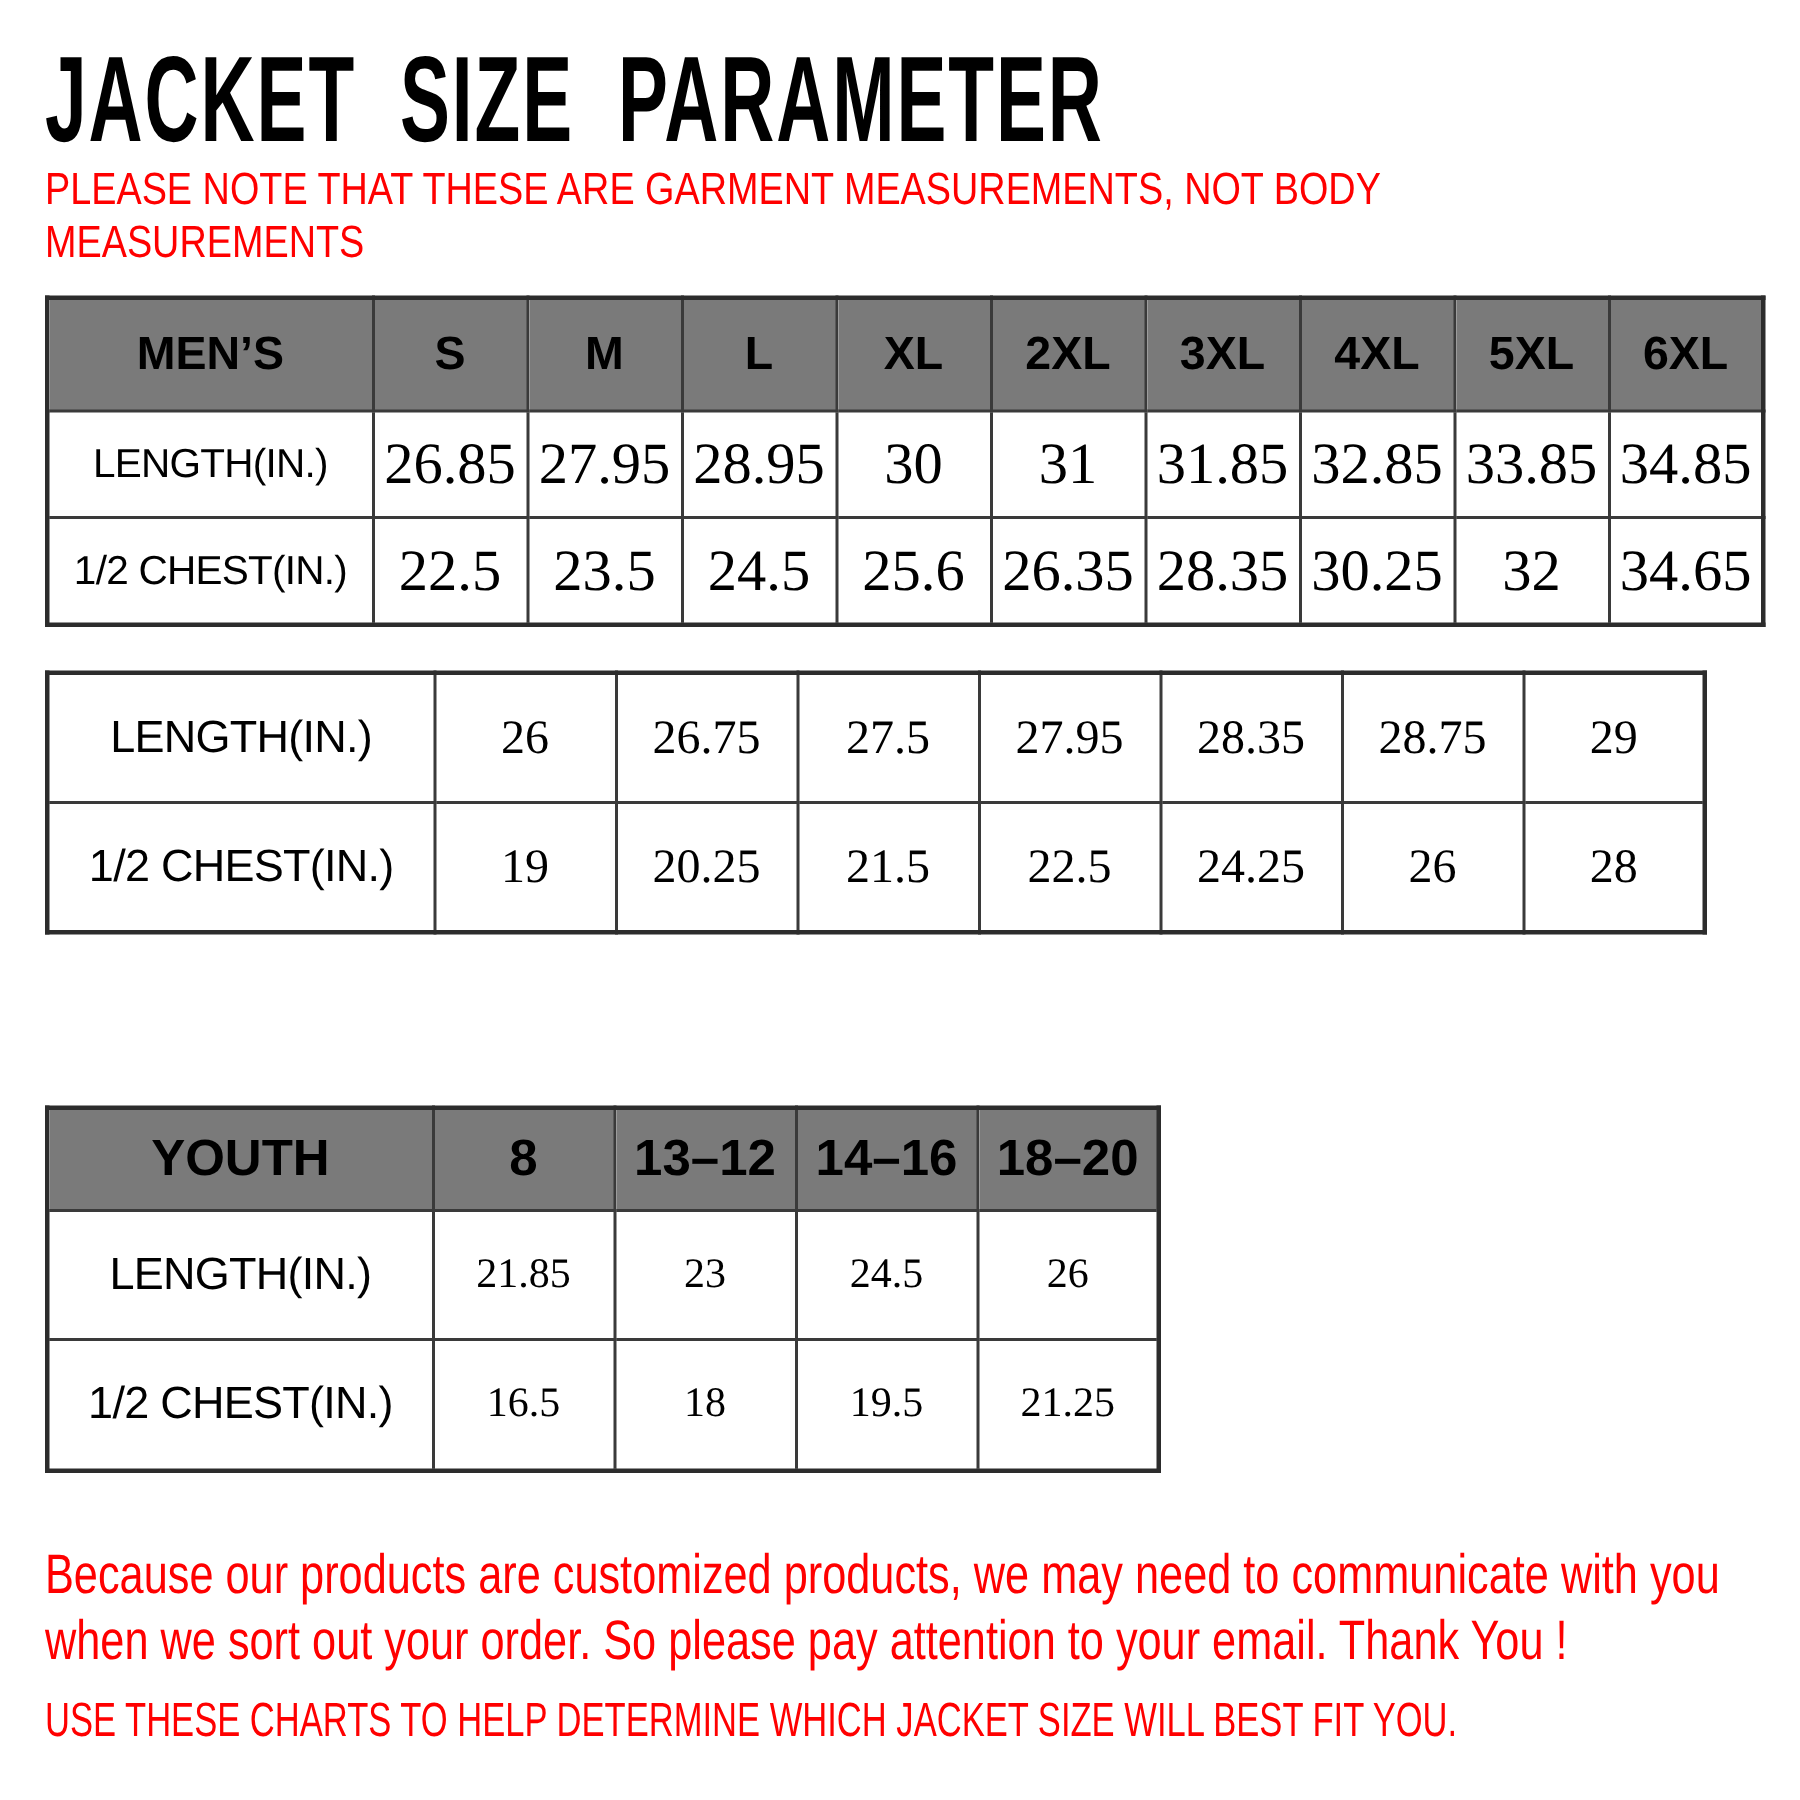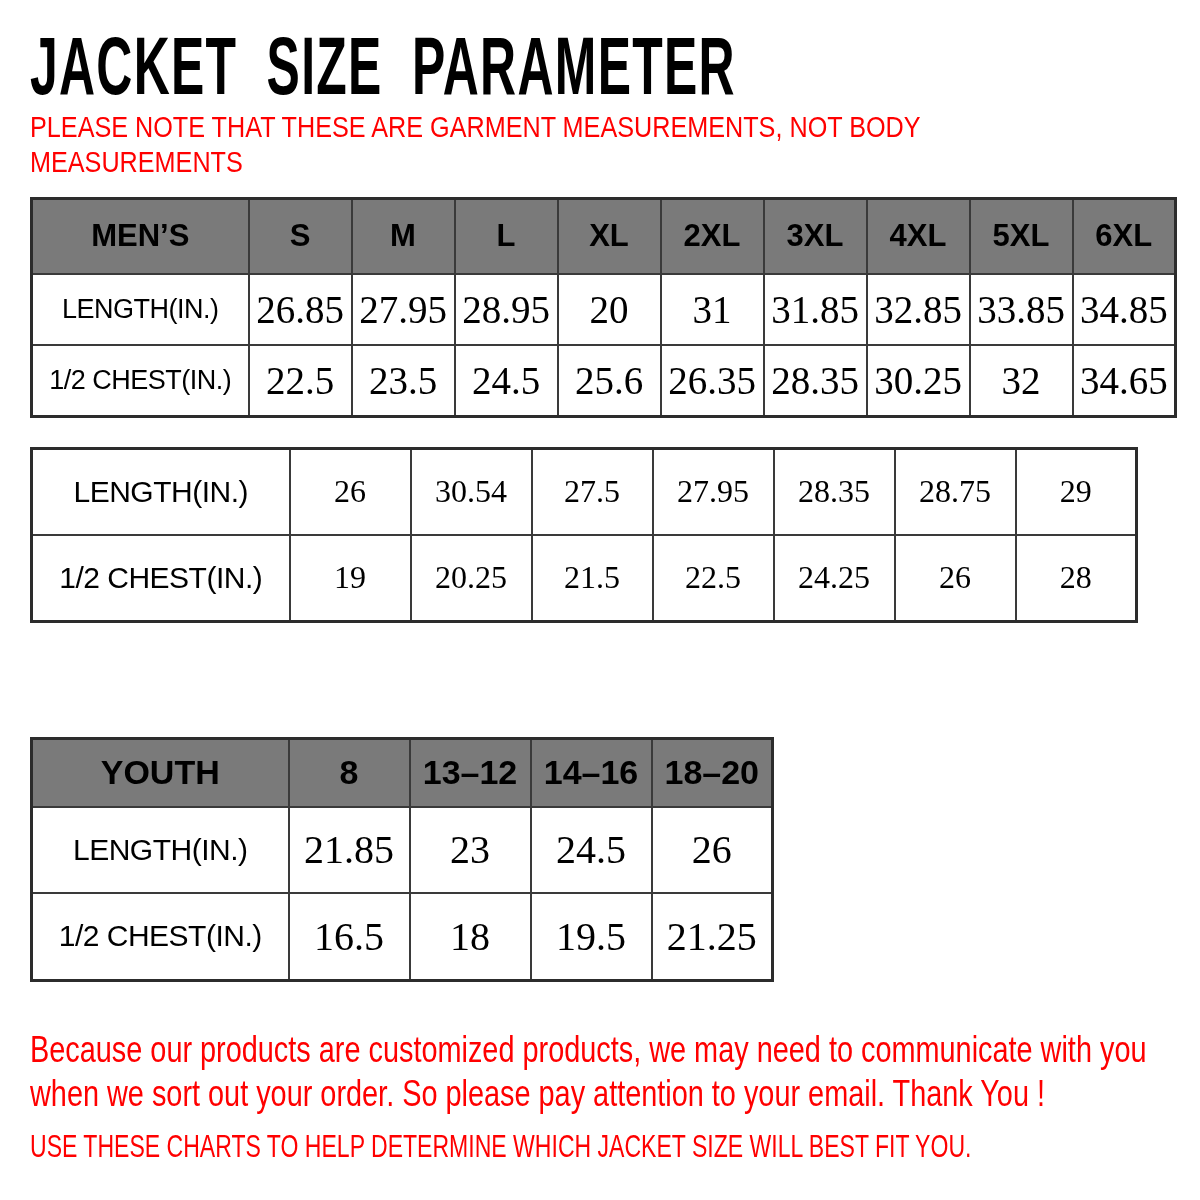--- a/index.html
+++ b/index.html
@@ -90,7 +90,7 @@
       <td class="num">26.85</td>
       <td class="num">27.95</td>
       <td class="num">28.95</td>
-      <td class="num">20</td>
+      <td class="num">30</td>
       <td class="num">31</td>
       <td class="num">31.85</td>
       <td class="num">32.85</td>

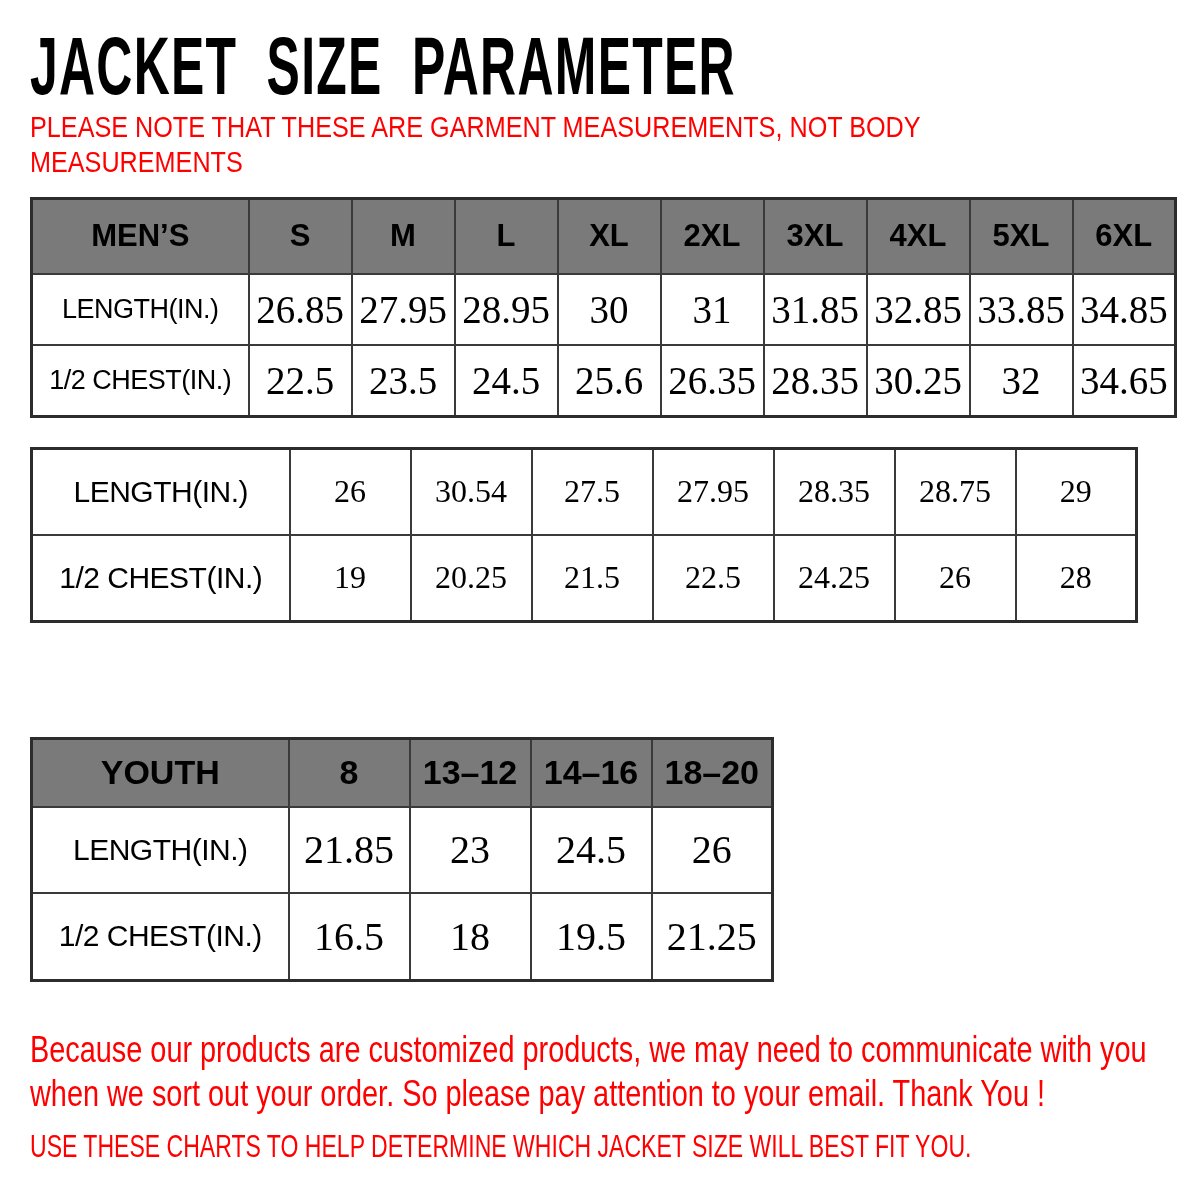--- a/index.html
+++ b/index.html
@@ -127,7 +127,7 @@
     <tr style="height:86px">
       <td class="lbl">LENGTH(IN.)</td>
       <td class="num">26</td>
-      <td class="num">30.54</td>
+      <td class="num">26.75</td>
       <td class="num">27.5</td>
       <td class="num">27.95</td>
       <td class="num">28.35</td>

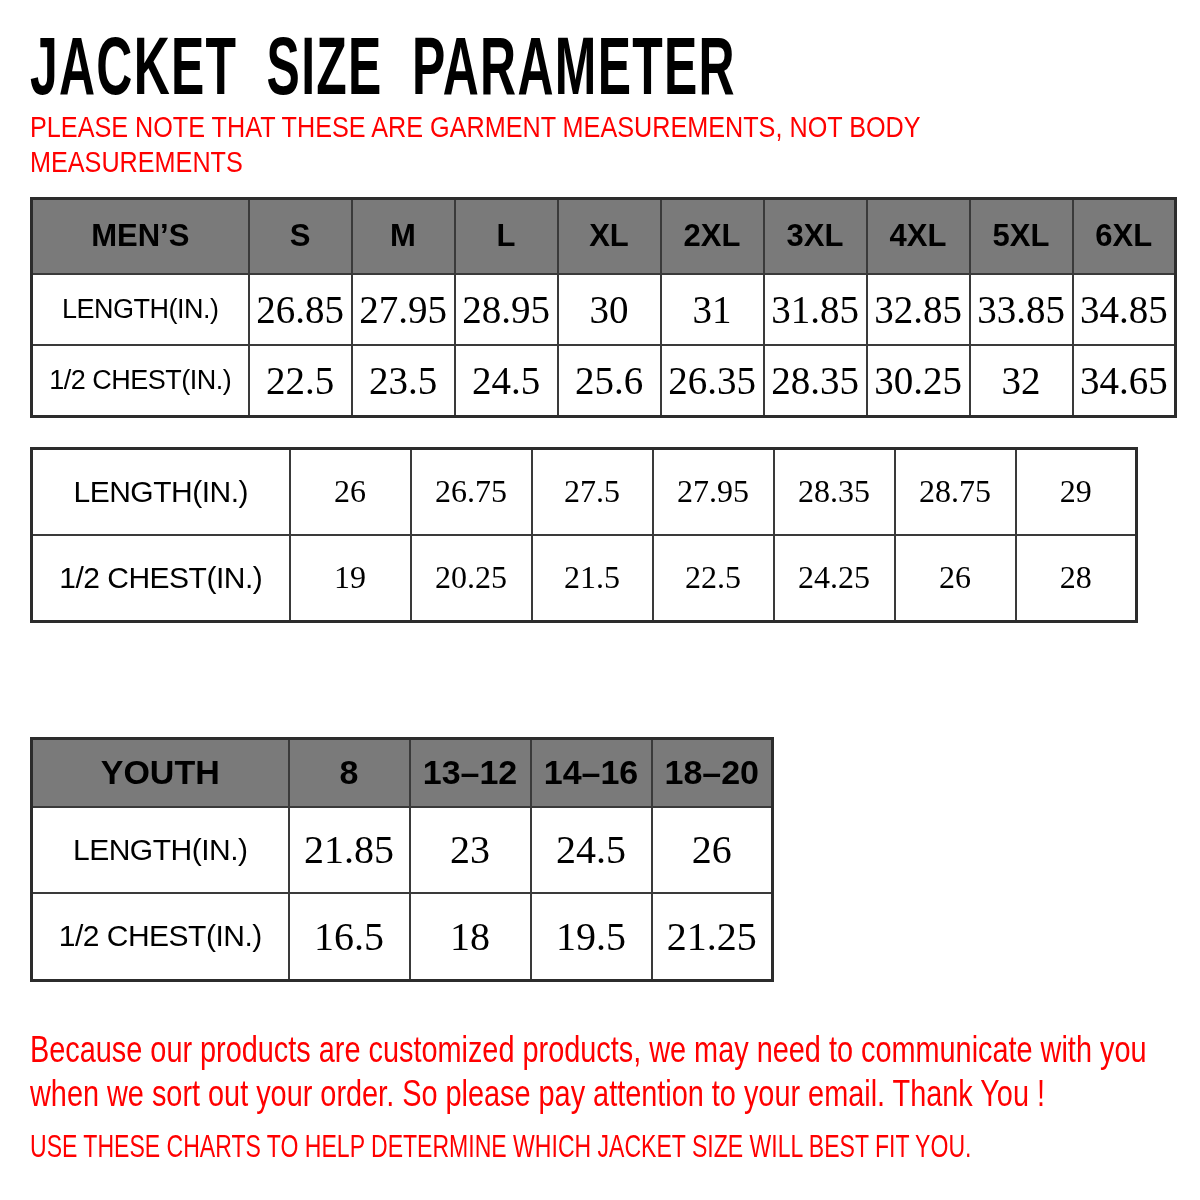--- a/index.html
+++ b/index.html
@@ -38,7 +38,7 @@
   #t-youth{left:30px;top:737px;width:742px;}
   #t-youth td.hdr{font-size:34px;}
   #t-youth td.lbl{font-size:30px;}
-  #t-youth td.num{font-size:40px;}
+  #t-youth td.num{font-size:28px;}
 
   
   .footer-par{position:absolute;left:30px;top:1028px;color:#ff0000;font-size:37px;line-height:44px;

